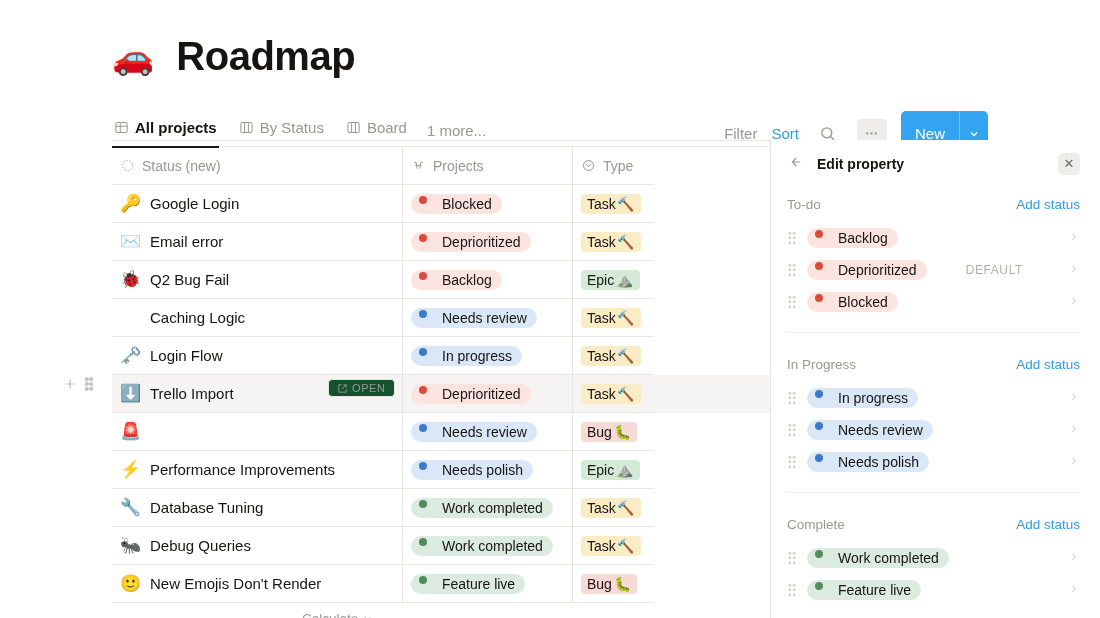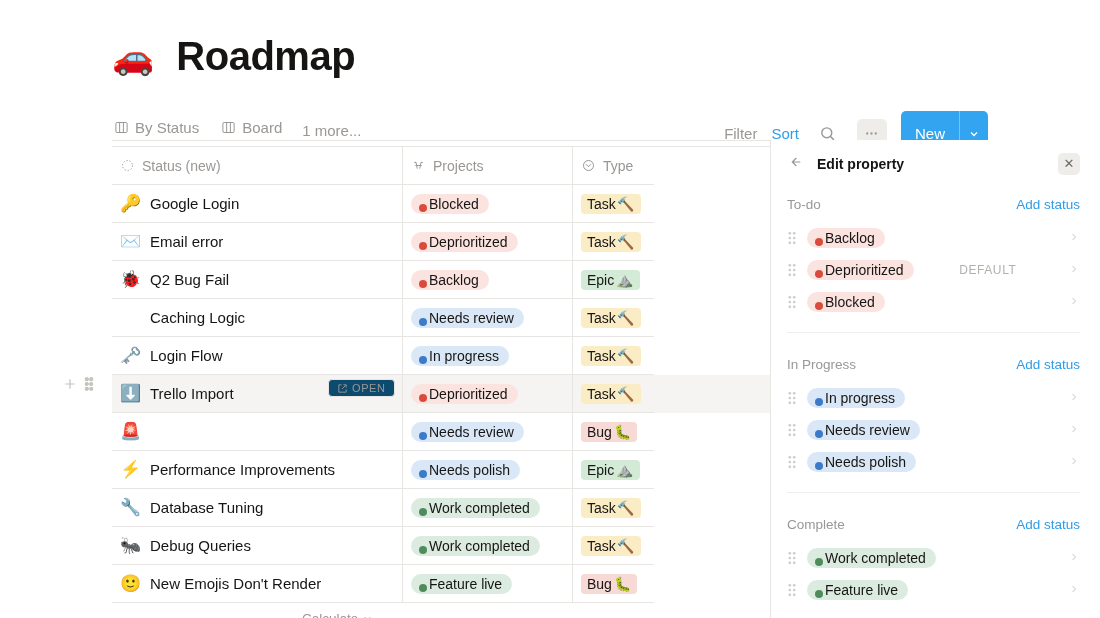--- a/index.html
+++ b/index.html
@@ -130,6 +130,15 @@
 
     <div class="tabs-row">
       <div class="tabs">
+        <div class="tab active">
+          <span class="hico">
+            <svg viewBox="0 0 24 24">
+                <rect x="3" y="4" width="18" height="16" rx="2"></rect>
+                <path d="M3 10h18M10 4v16"></path>
+              </svg>
+          </span>
+          <span>All projects</span>
+        </div>
         <div class="tab">
           <span class="hico">
             <svg viewBox="0 0 24 24">

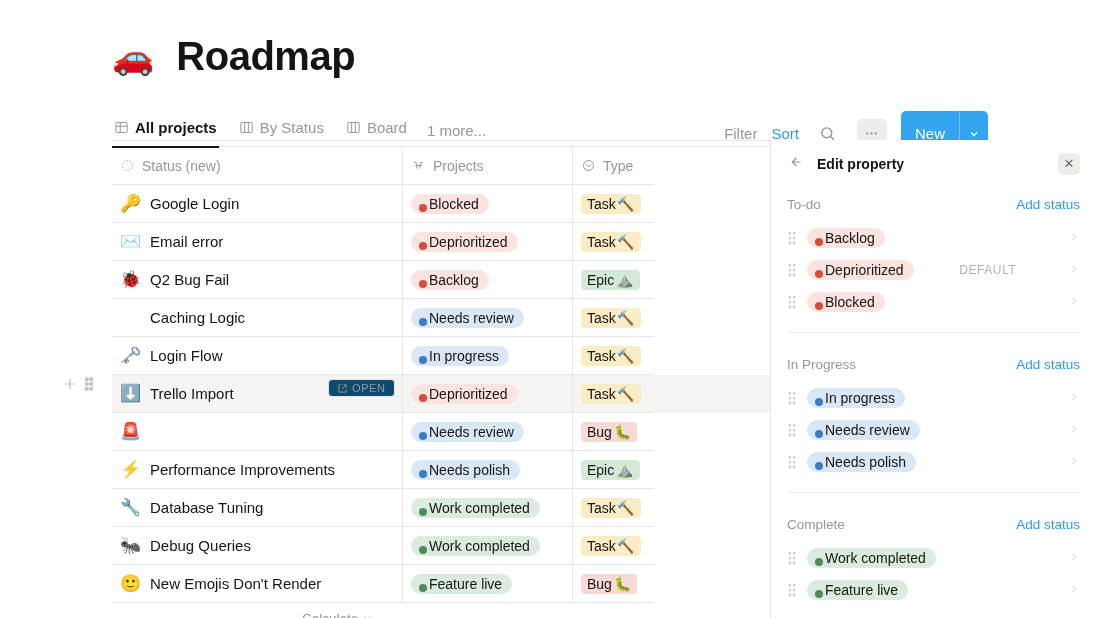--- a/index.html
+++ b/index.html
@@ -81,7 +81,7 @@
   .calc svg{width:11px;height:11px;stroke:var(--muted);fill:none;stroke-width:2}
 
   
-  .pill{display:inline-flex;align-items:flex-end;gap:2px;padding:2px 10px 2px 8px;border-radius:11px;font-size:14px}
+  .pill{display:inline-flex;align-items:flex-start;gap:15px;padding:2px 10px 2px 8px;border-radius:11px;font-size:14px}
   .pill .dot{width:8px;height:8px;border-radius:50%}
   .pill.red{background:var(--chip-red-bg)} .pill.red .dot{background:var(--chip-red-dot)}
   .pill.blue{background:var(--chip-blue-bg)} .pill.blue .dot{background:var(--chip-blue-dot)}

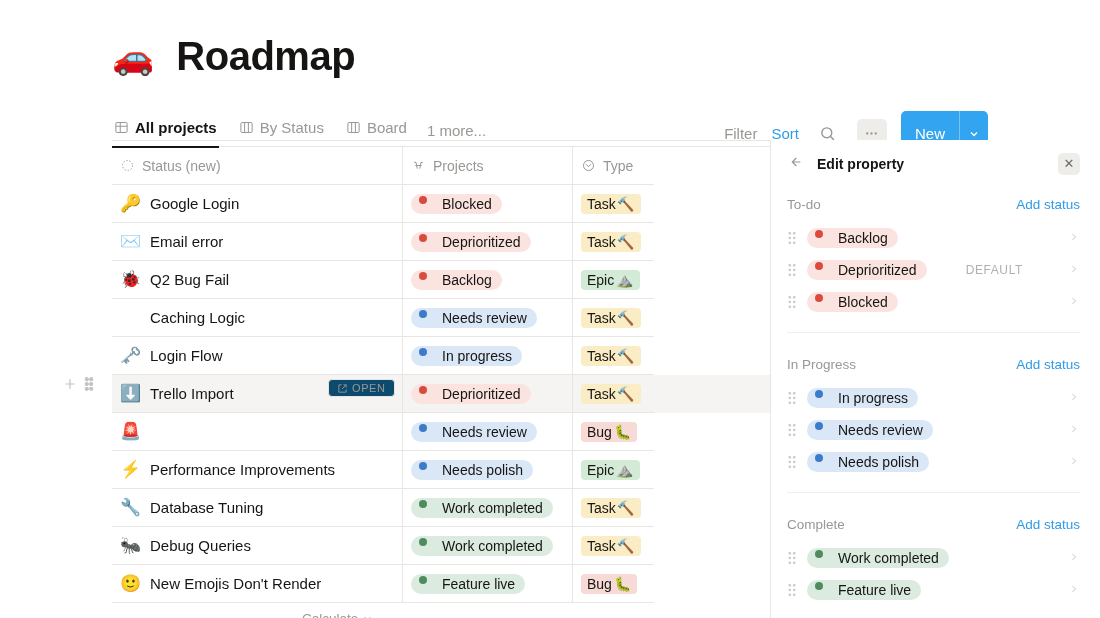--- a/index.html
+++ b/index.html
@@ -74,7 +74,7 @@
   .gutter{position:absolute;left:62px;width:44px;display:flex;align-items:center;gap:6px;color:#c5c2be}
   .gutter svg{width:16px;height:16px;stroke:#c5c2be;fill:none;stroke-width:1.8}
 
-  .open-chip{position:absolute;display:flex;align-items:center;gap:4px;border:1px solid var(--line);border-radius:4px;padding:2px 8px;font-size:11px;letter-spacing:0.6px;color:var(--muted);background:#0c4a6e;cursor:pointer}
+  .open-chip{position:absolute;display:flex;align-items:center;gap:4px;border:1px solid var(--line);border-radius:4px;padding:2px 8px;font-size:11px;letter-spacing:0.6px;color:var(--muted);background:#14532d;cursor:pointer}
   .open-chip svg{width:11px;height:11px;stroke:var(--muted);fill:none;stroke-width:2}
 
   .calc{margin-top:8px;color:var(--muted);font-size:13.5px;display:flex;align-items:center;gap:4px;padding-left:190px}

